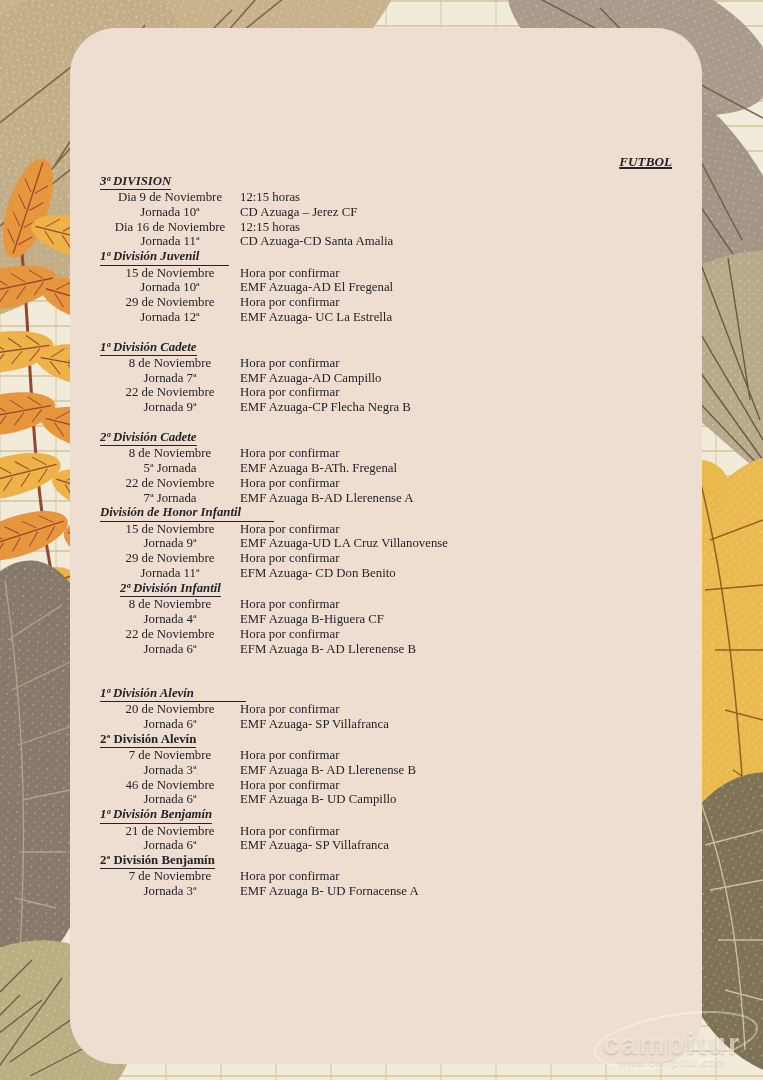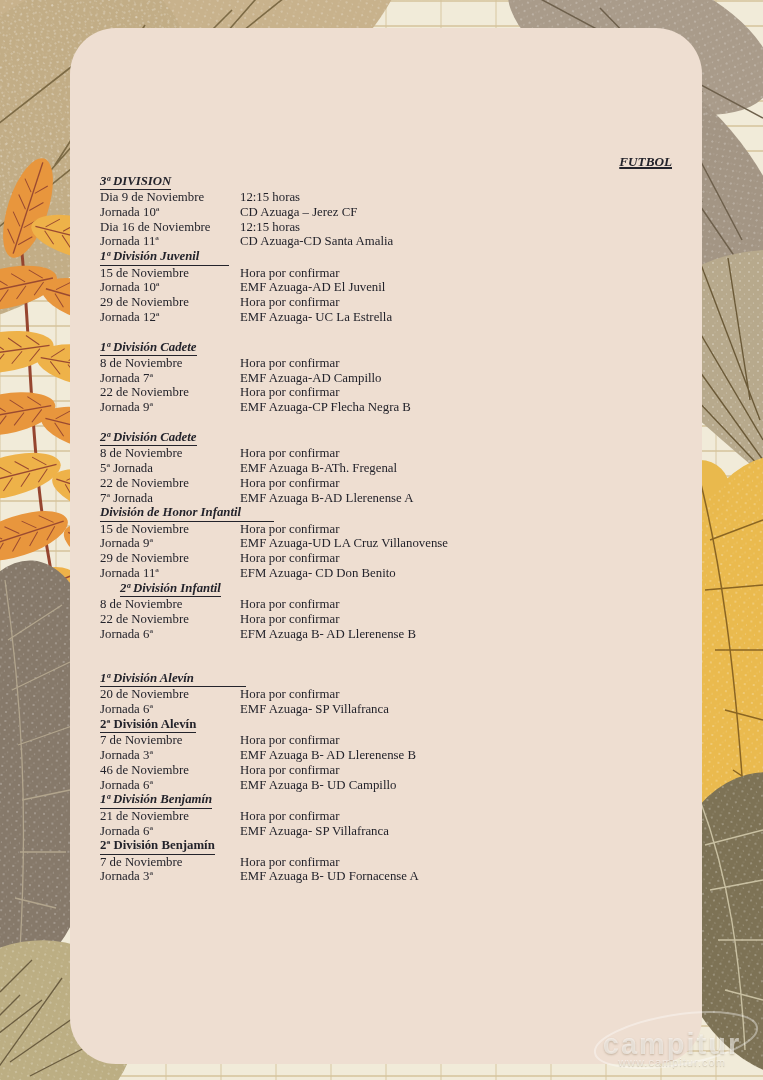--- a/index.html
+++ b/index.html
@@ -30,7 +30,7 @@
   .heading.upright{font-style:normal;}
   .hline{display:inline-block;border-bottom:1.6px solid currentColor;padding-bottom:0.5px;}
   .row{display:flex;}
-  .c1{width:140px;flex:none;}
+  .c1{width:140px;flex:none;text-align:center;}
   .c2{flex:1;}
   .watermark{
     position:absolute;right:2px;bottom:12px;width:178px;text-align:center;z-index:5;

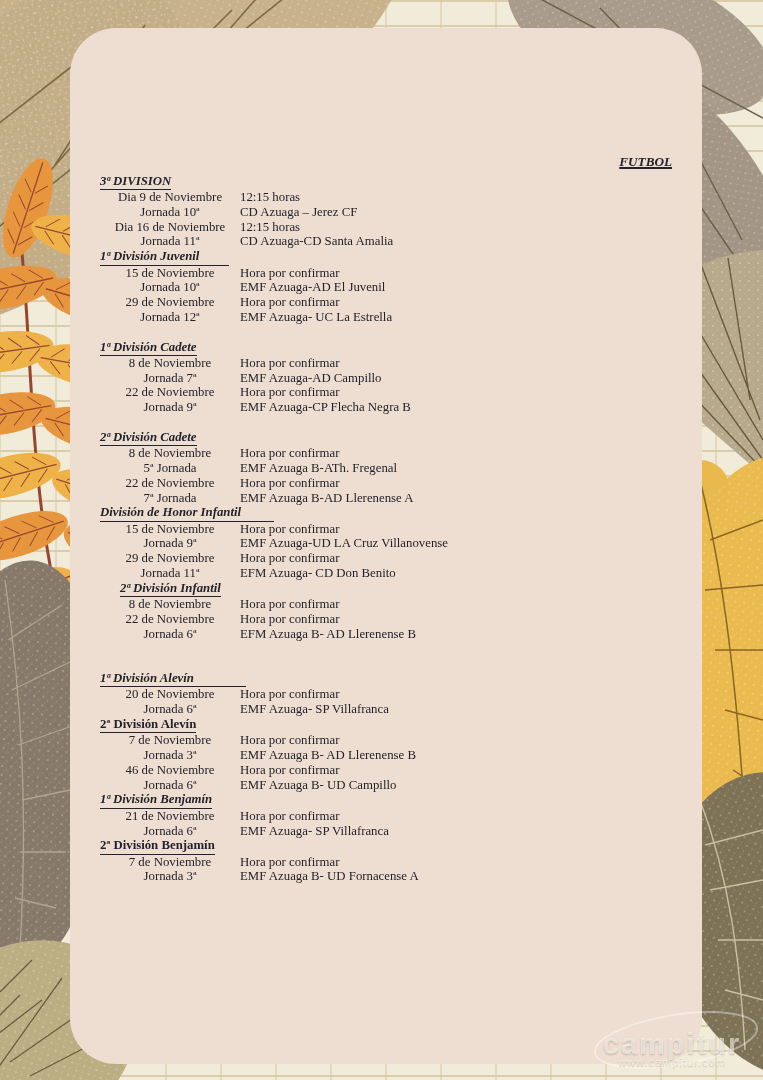--- a/index.html
+++ b/index.html
@@ -180,7 +180,7 @@
 
   <div class="row">
     <span class="c1">Jornada 10ª</span>
-    <span class="c2">EMF Azuaga-AD El Juvenil</span>
+    <span class="c2">EMF Azuaga-AD El Fregenal</span>
   </div>
 
   <div class="row">

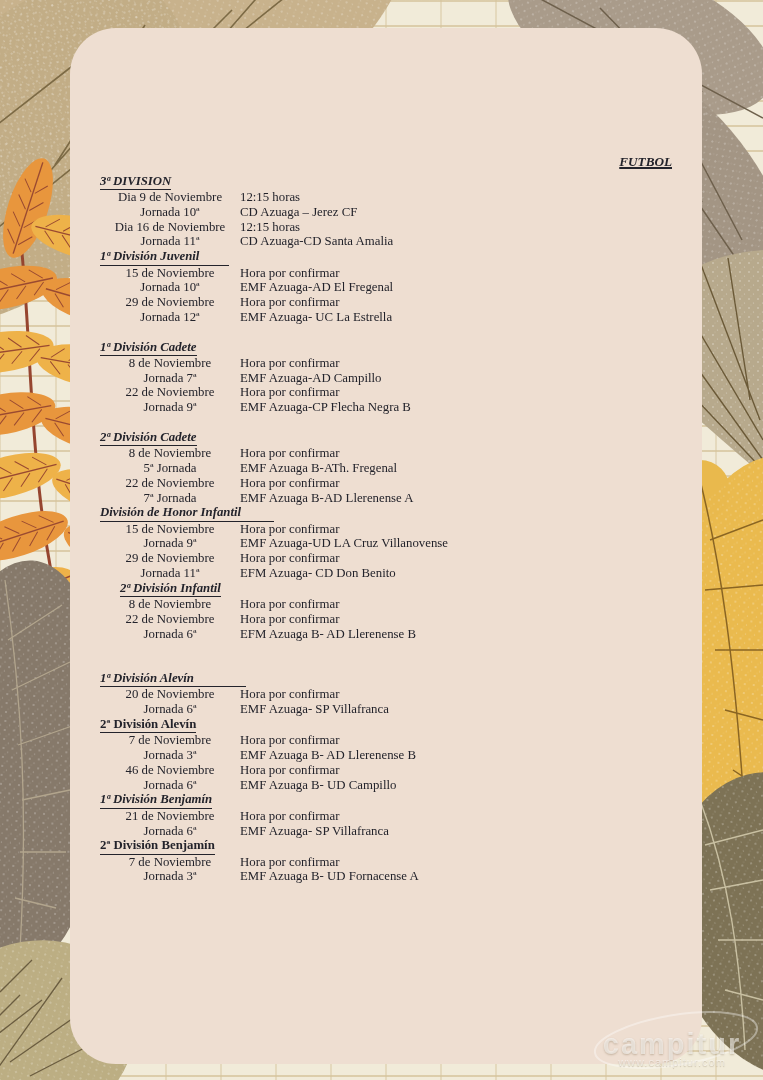--- a/index.html
+++ b/index.html
@@ -278,6 +278,10 @@
     <span class="c2">Hora por confirmar</span>
   </div>
 
+  <div class="row">
+    <span class="c1">Jornada 4ª</span>
+    <span class="c2">EMF Azuaga B-Higuera CF</span>
+  </div>
 
   <div class="row">
     <span class="c1">22 de Noviembre</span>

